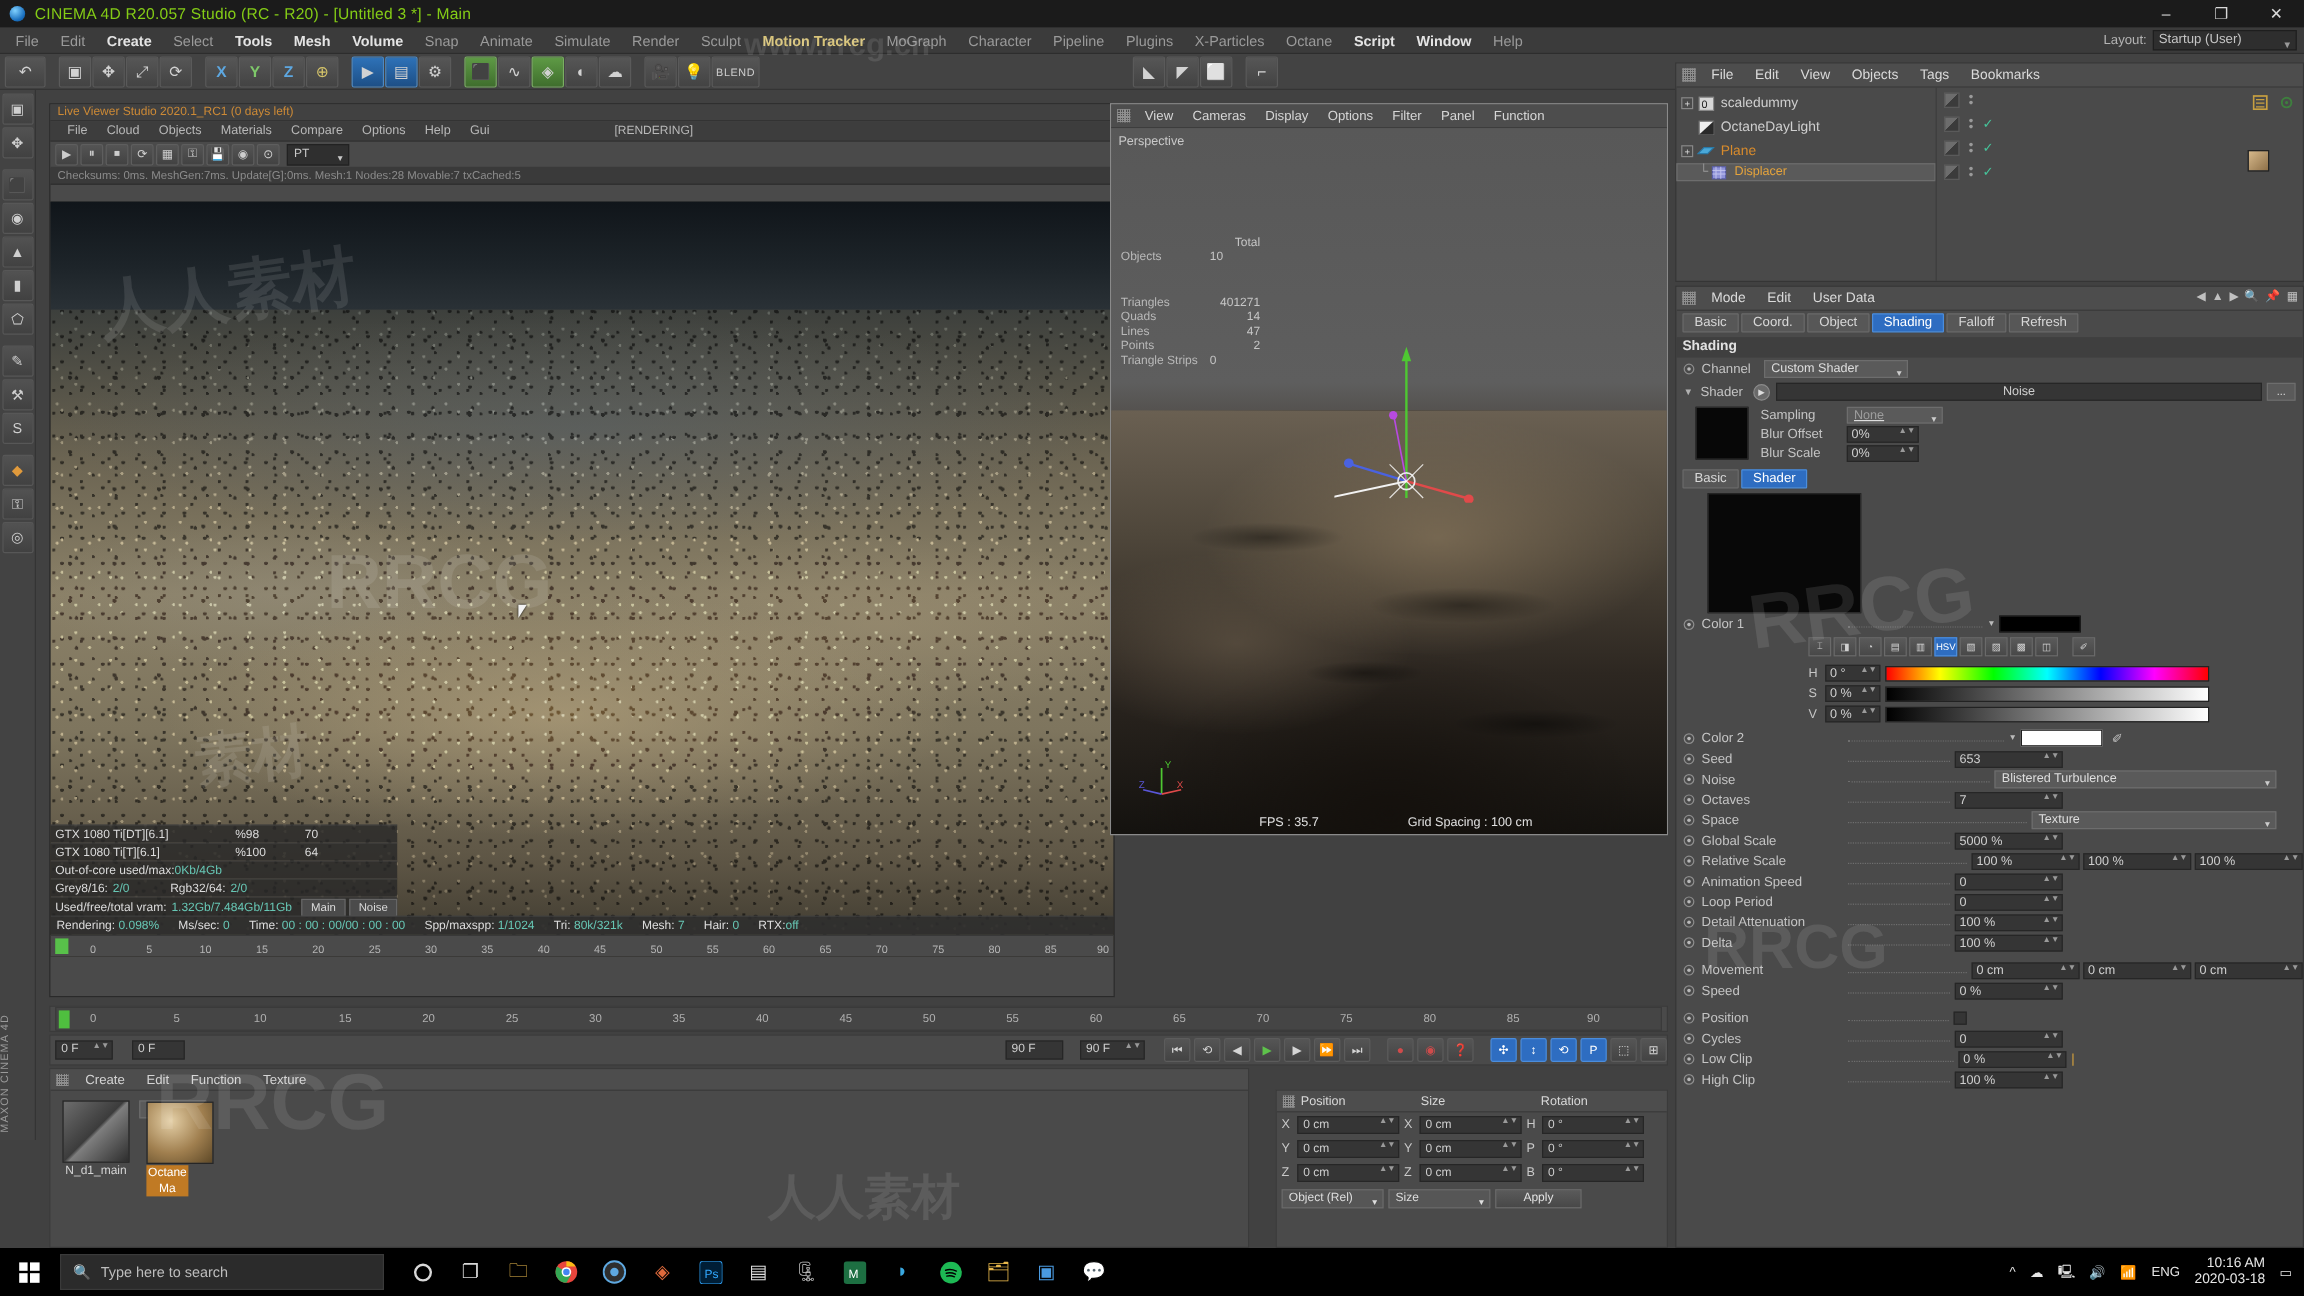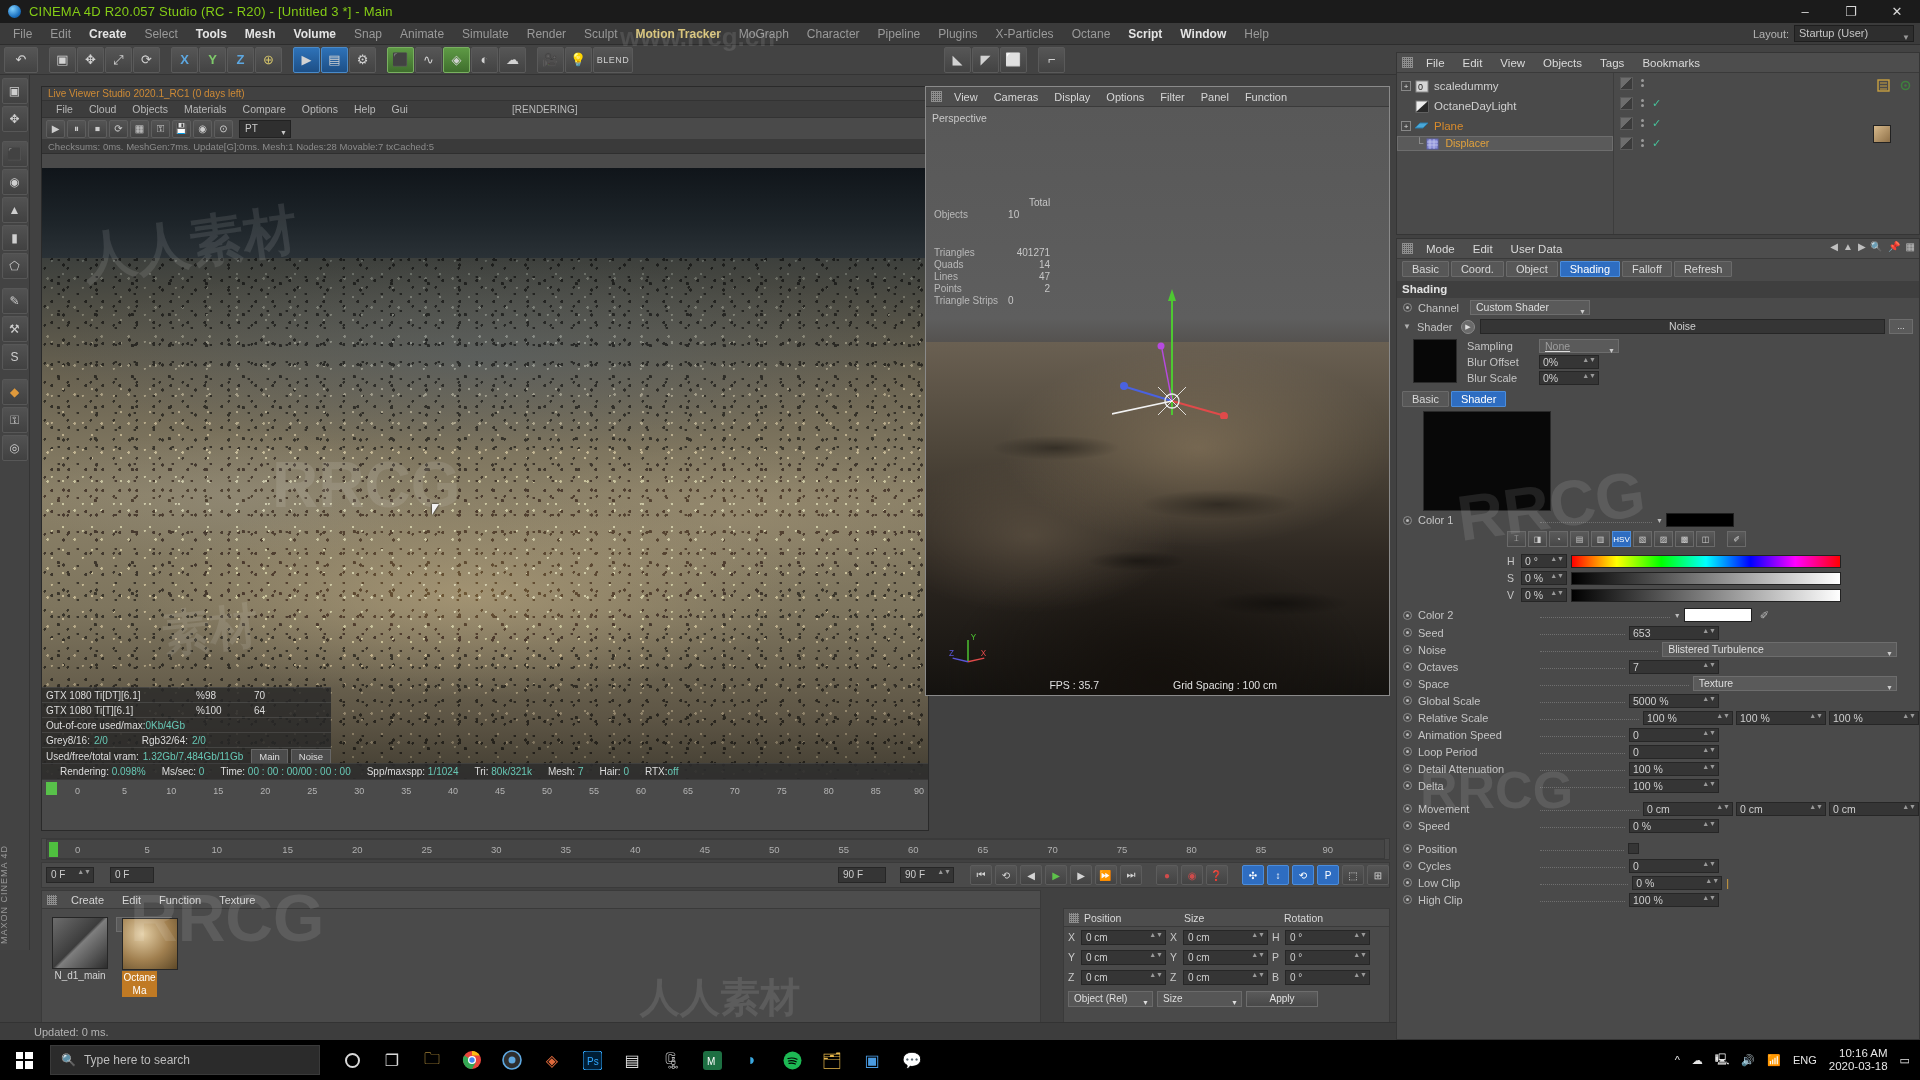--- a/index.html
+++ b/index.html
@@ -171,7 +171,7 @@
   .renderbar{
     position:absolute; left:0; right:0; bottom:18px; height:16px;
     background:rgba(45,45,45,.88); display:flex; align-items:center; gap:16px;
-    padding-left:18px; font-size:10px; color:#ddd; border-top:1px solid rgba(110,110,110,.25);
+    padding-left:5px; font-size:10px; color:#ddd; border-top:1px solid rgba(110,110,110,.25);
   }
   .renderbar .gl{ color:#67c7b5; }
   .timeline-strip{

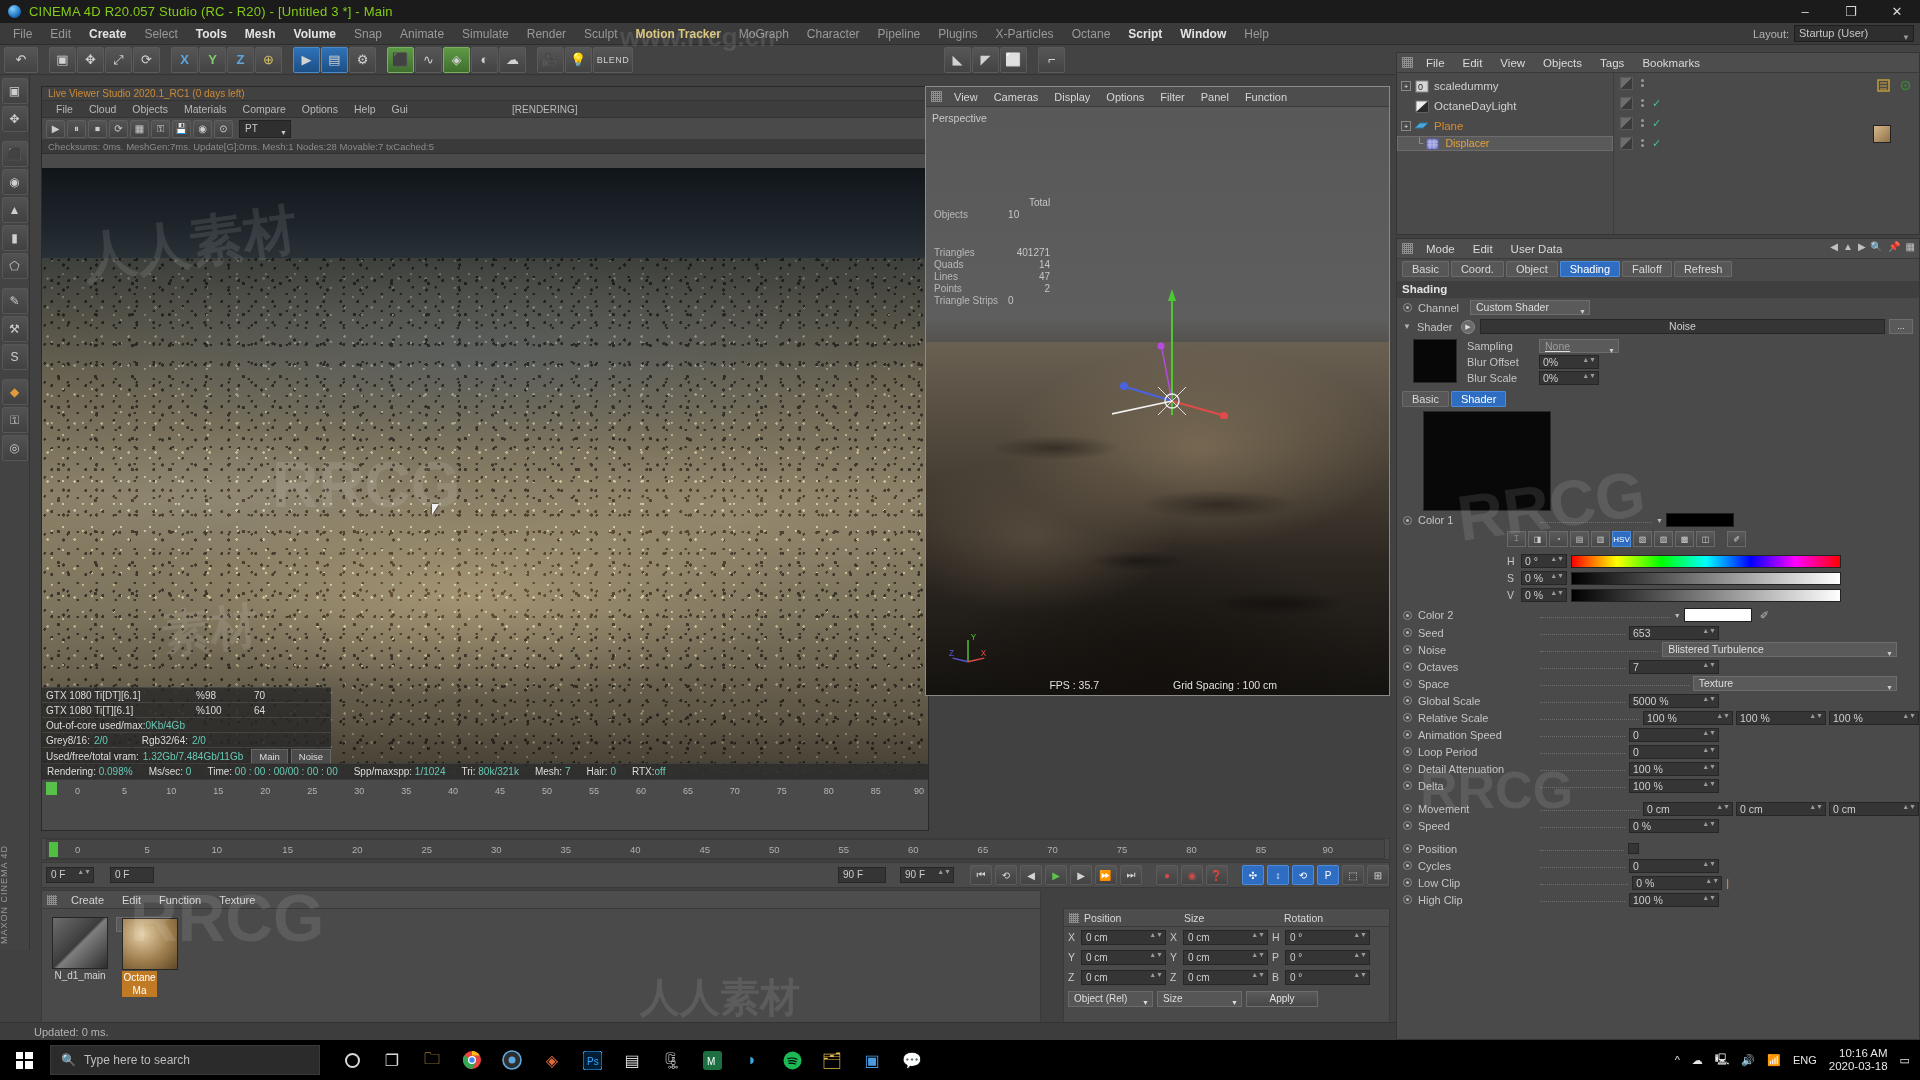--- a/index.html
+++ b/index.html
@@ -1247,7 +1247,6 @@
     </div>
   </div>
 
-  <div class="statusbar">Updated: 0 ms.</div>
 
   <div class="wm" style="left:620px; top:22px; font-size:26px;">www.rrcg.cn</div>
   <div class="wm" style="left:130px; top:880px; font-size:66px;">RRCG</div>

